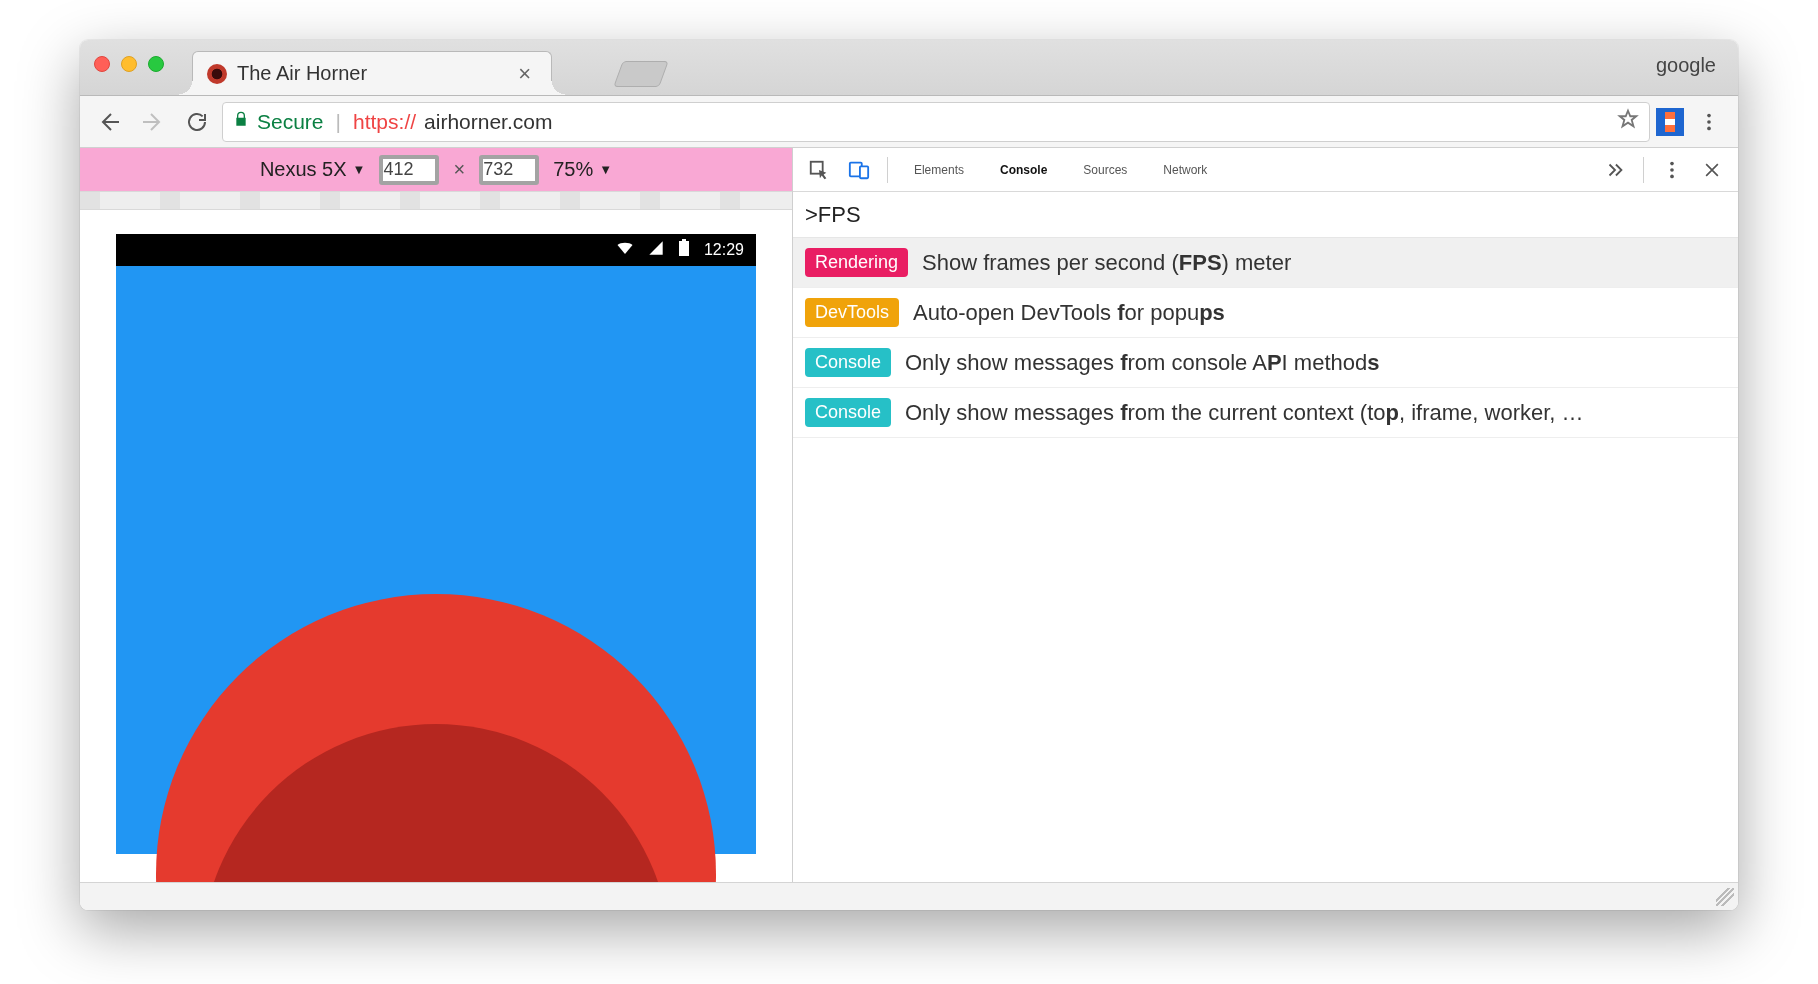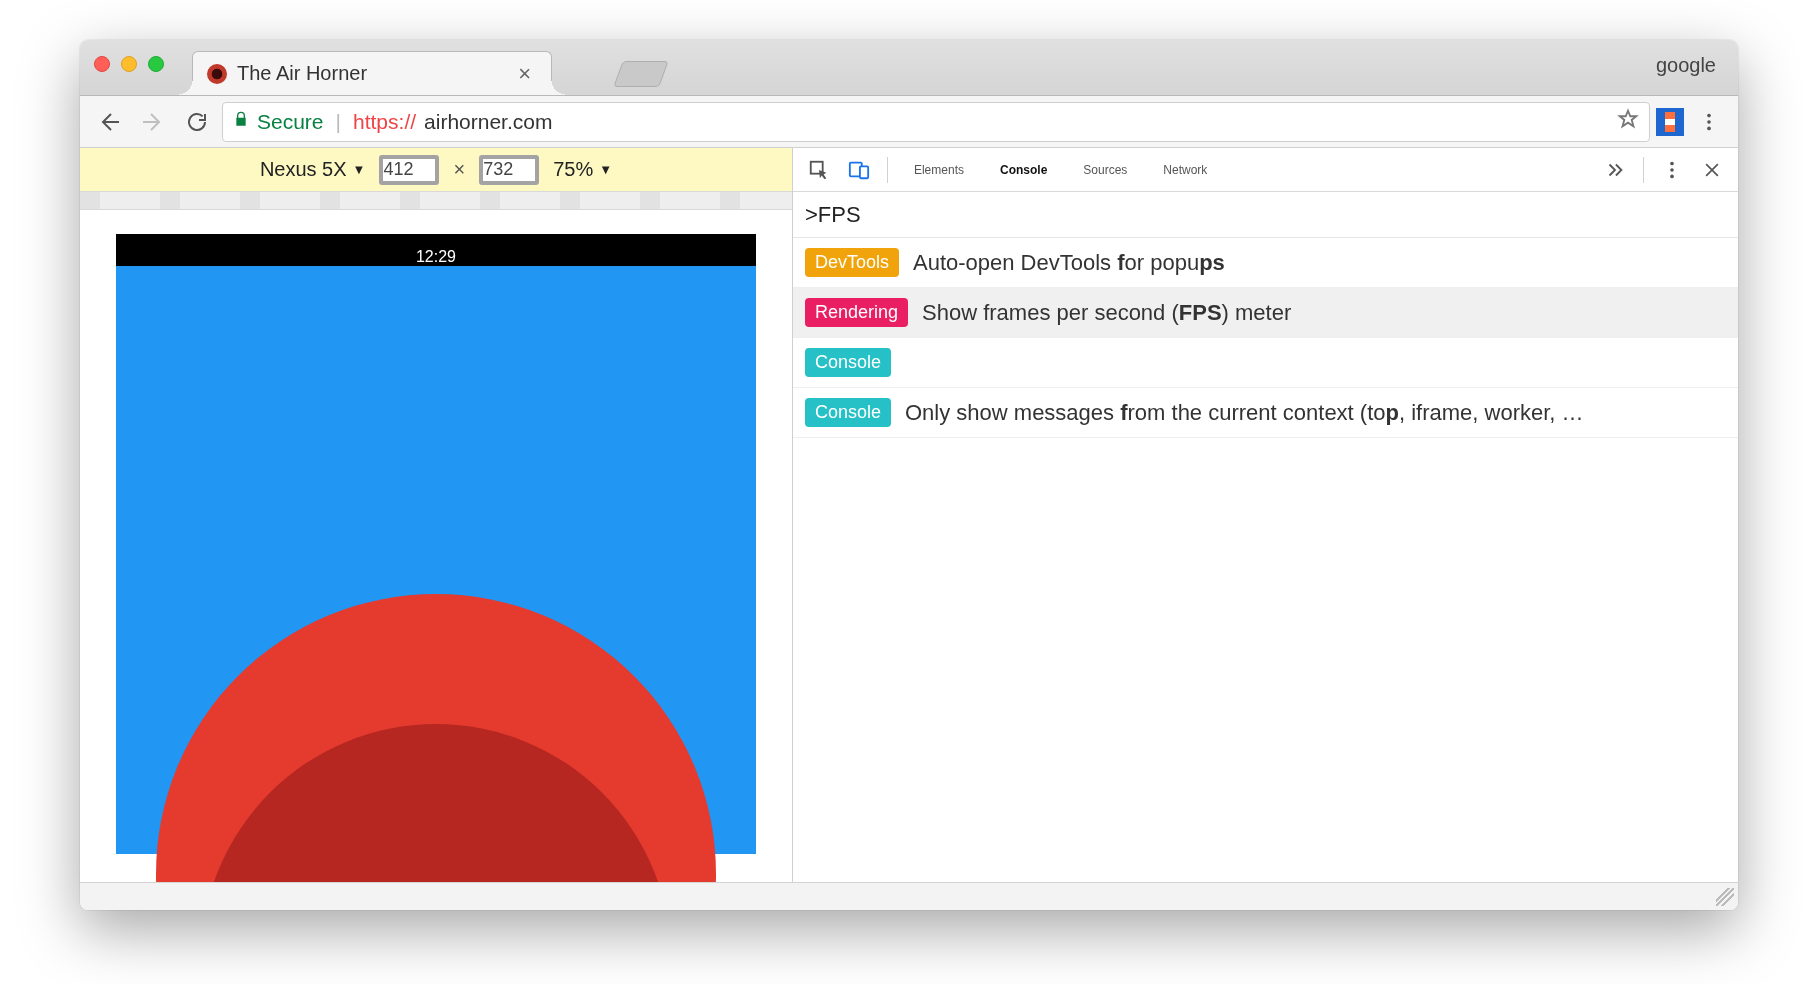--- a/index.html
+++ b/index.html
@@ -98,7 +98,7 @@
 
   
   .content{ flex:1; display:flex; overflow:hidden;}
-  .left{ width:43%; border-right:1px solid #cfcfcf; background:#fef9c3; display:flex; flex-direction:column; overflow:hidden;}
+  .left{ width:43%; border-right:1px solid #cfcfcf; background:#f9a8d4; display:flex; flex-direction:column; overflow:hidden;}
   .right{ flex:1; display:flex; flex-direction:column; background:#fff; overflow:hidden;}
 
   

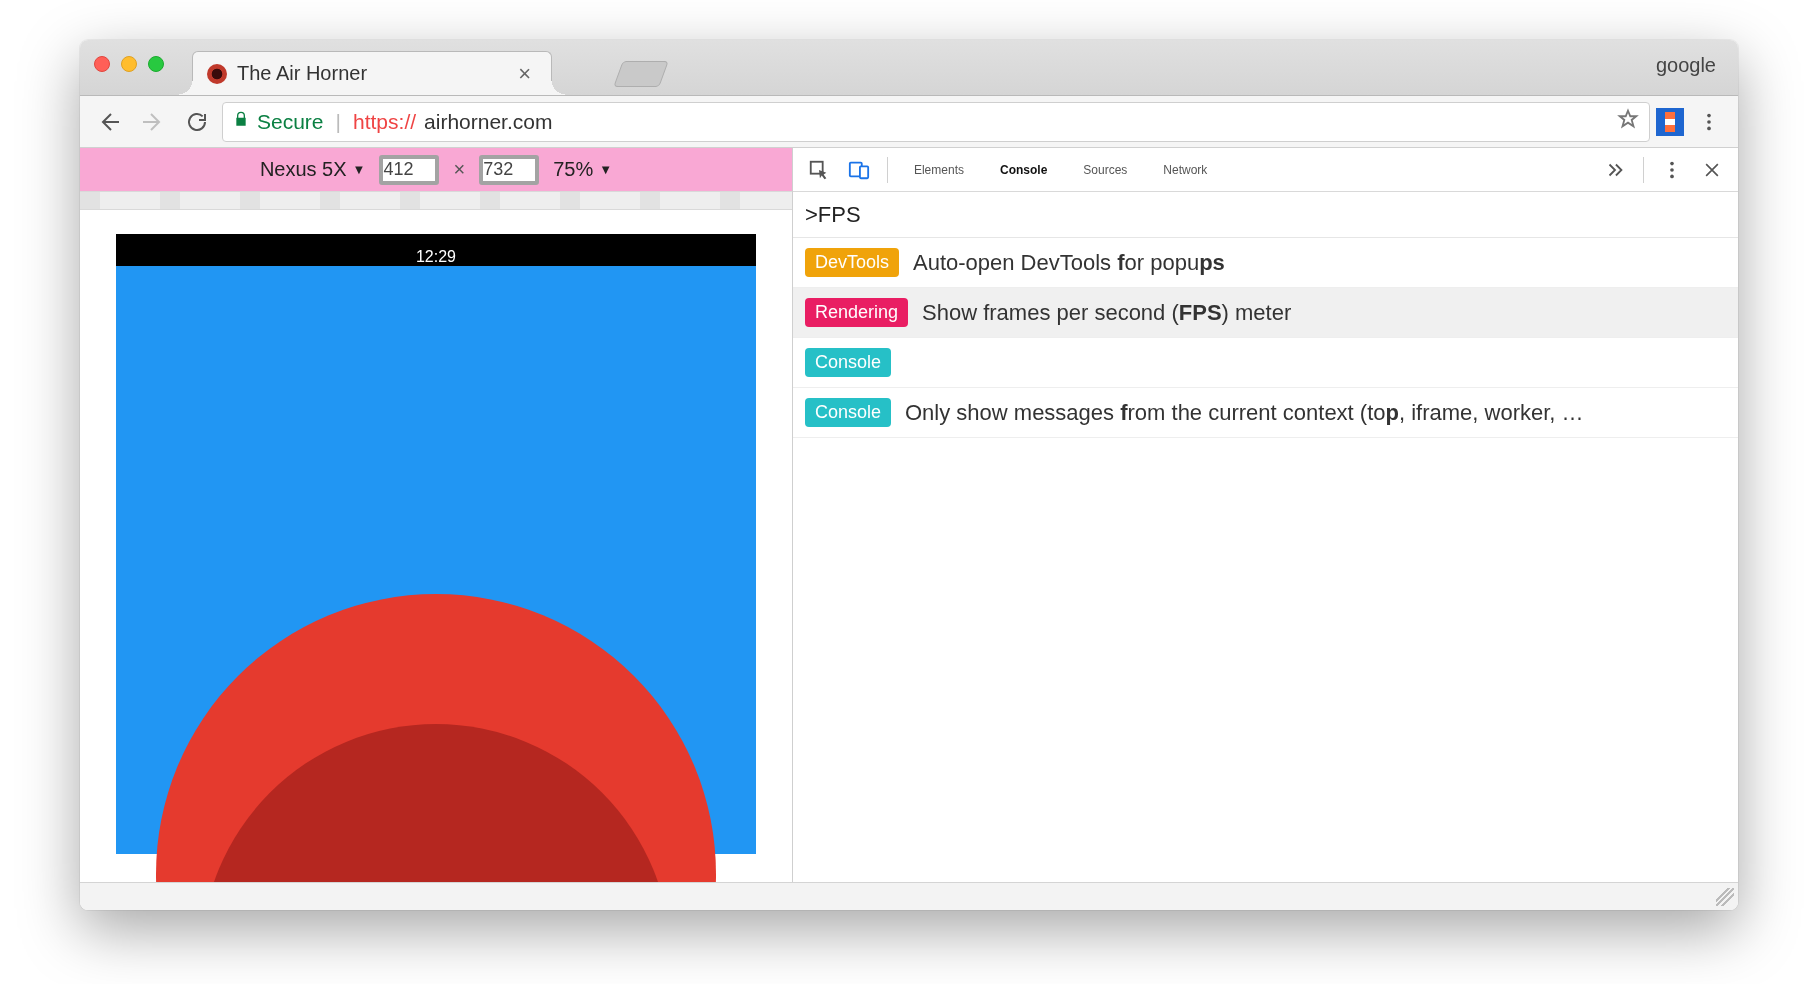--- a/index.html
+++ b/index.html
@@ -115,7 +115,7 @@
 
   .viewport-area{ flex:1; position:relative; background:#fff; display:flex; justify-content:center; align-items:flex-start; padding-top:24px; overflow:hidden;}
   .phone{ width:640px; max-width:92%; background:#2196f3; position:relative; height:620px;}
-  .statusbar{ height:32px;background:#000;color:#fff;display:flex;align-items:center;justify-content:flex-end;padding:0 12px;gap:14px;font-size:16px;flex-direction:column;}
+  .statusbar{ height:32px;background:#000;color:#fff;display:flex;align-items:center;justify-content:flex-end;padding:0 12px;gap:14px;font-size:16px;}
   .horn-outer{ position:absolute; left:50%; transform:translateX(-50%); bottom:-300px; width:560px; height:560px; border-radius:50%; background:#e53a2e;}
   .horn-inner{ position:absolute; left:50%; transform:translateX(-50%); bottom:-340px; width:470px; height:470px; border-radius:50%; background:#b52720;}
 

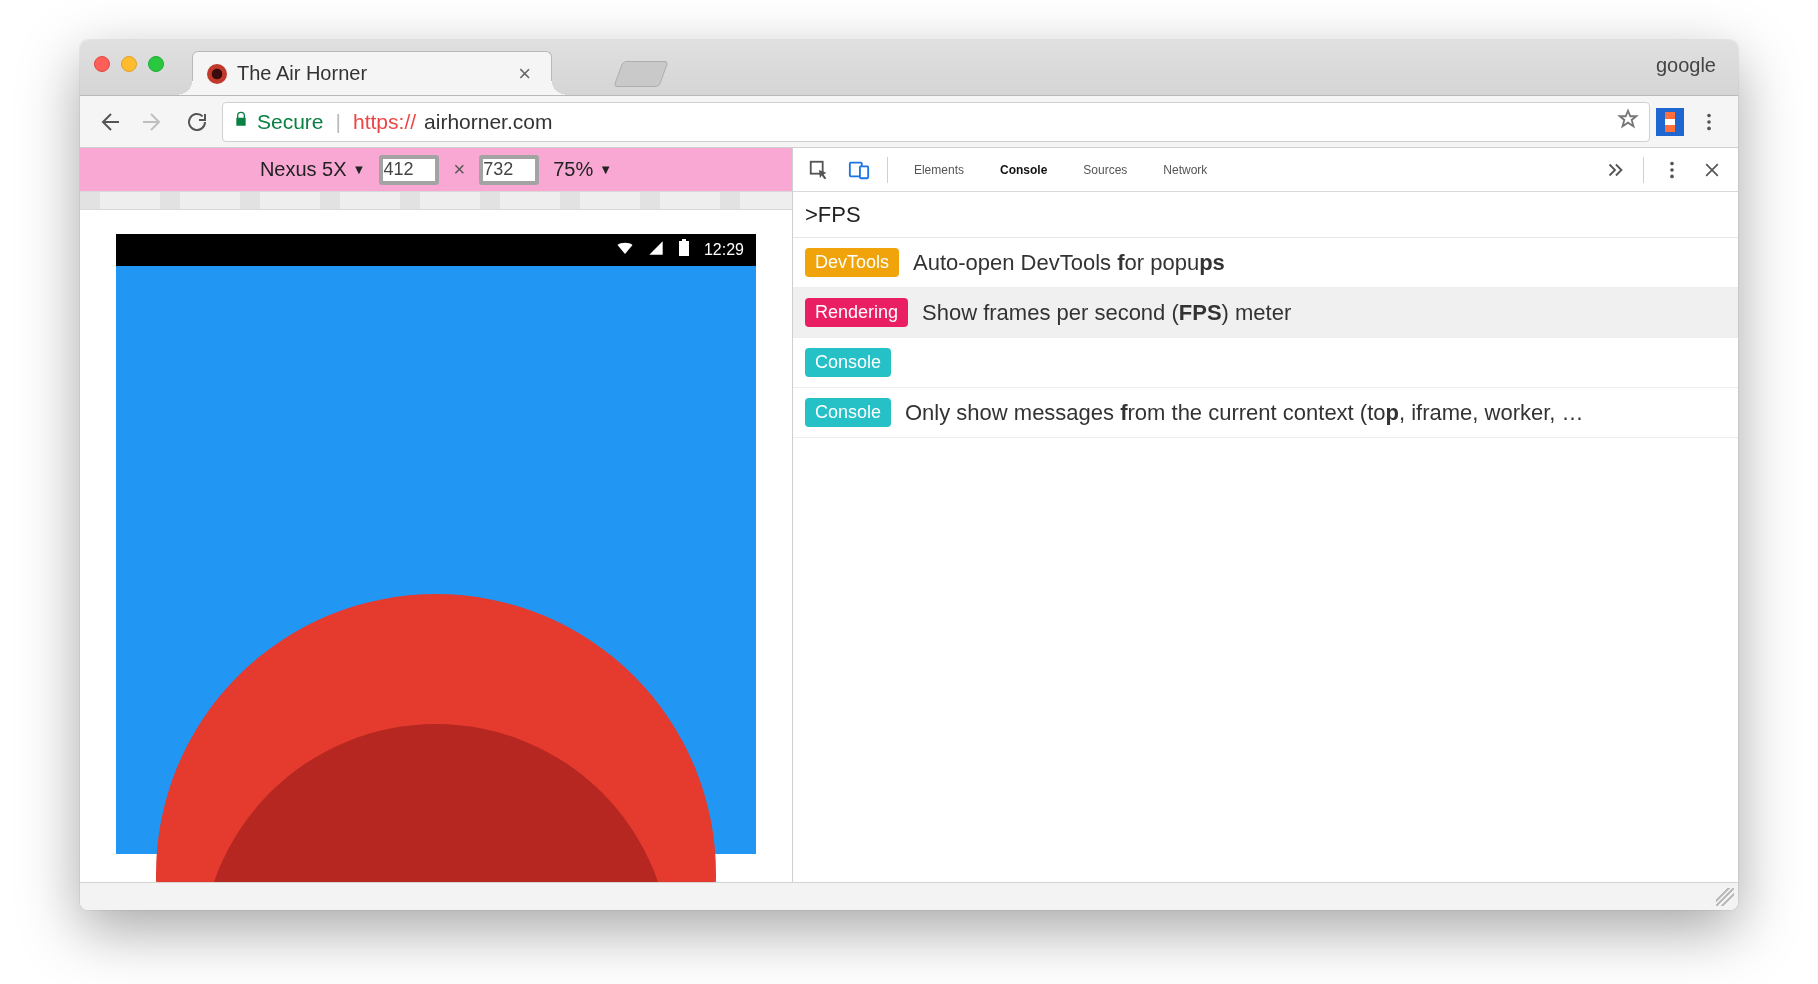--- a/index.html
+++ b/index.html
@@ -317,13 +317,13 @@
       </div>
 
       <div class="cmd-list" id="cmd-list">
+          <div class="row sel">
+            <span class="badge b-rendering">Rendering</span>
+            <span class="cmd-text">Show frames per second (<b>FPS</b>) meter</span>
+          </div>
           <div class="row">
             <span class="badge b-devtools">DevTools</span>
             <span class="cmd-text">Auto-open DevTools <b>f</b>or popu<b>ps</b></span>
-          </div>
-          <div class="row sel">
-            <span class="badge b-rendering">Rendering</span>
-            <span class="cmd-text">Show frames per second (<b>FPS</b>) meter</span>
           </div>
           <div class="row">
             <span class="badge b-console">Console</span>

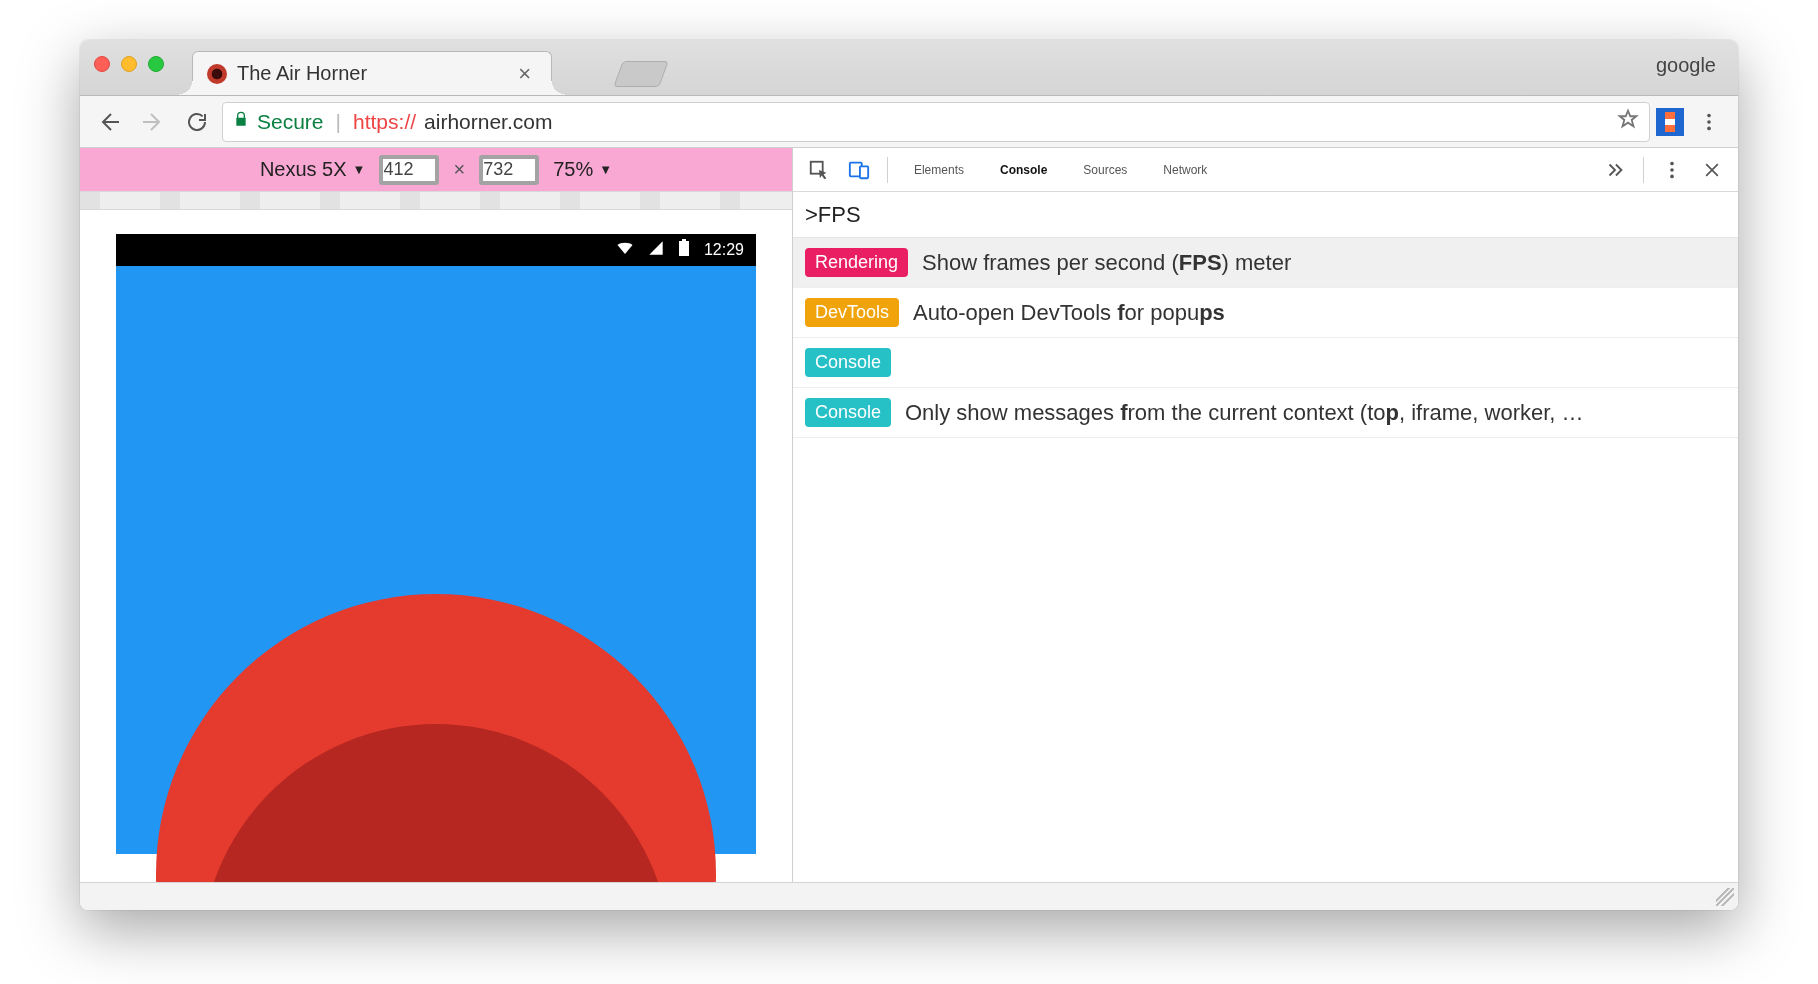--- a/index.html
+++ b/index.html
@@ -327,6 +327,7 @@
           </div>
           <div class="row">
             <span class="badge b-console">Console</span>
+            <span class="cmd-text">Only show messages <b>f</b>rom console A<b>P</b>I method<b>s</b></span>
           </div>
           <div class="row">
             <span class="badge b-console">Console</span>

